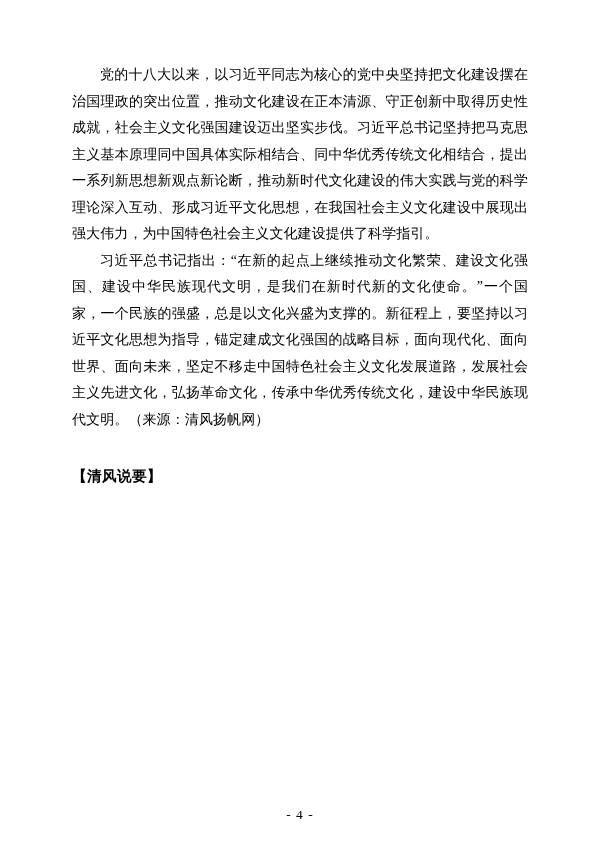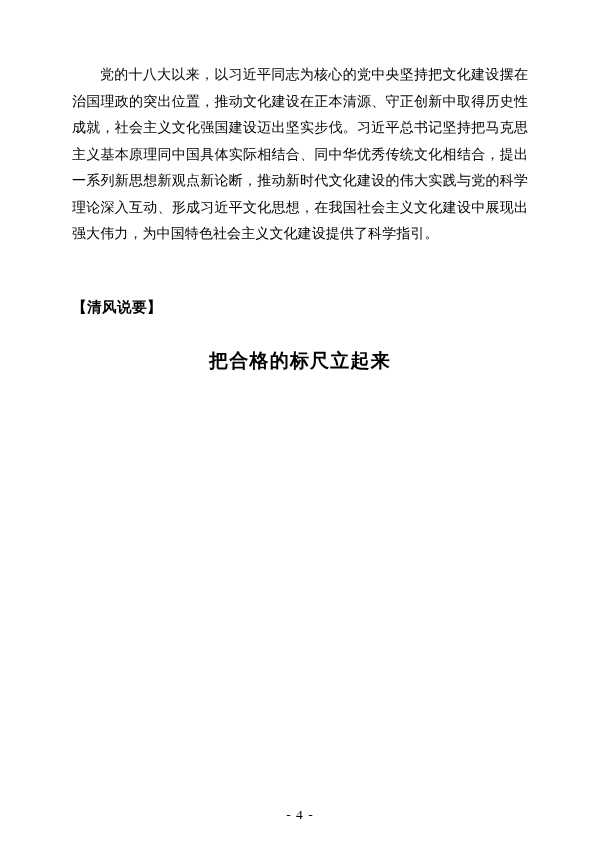--- a/index.html
+++ b/index.html
@@ -68,6 +68,7 @@
 
   <p class="body-para">党的十八大以来，以习近平同志为核心的党中央坚持把文化建设摆在治国理政的突出位置，推动文化建设在正本清源、守正创新中取得历史性成就，社会主义文化强国建设迈出坚实步伐。习近平总书记坚持把马克思主义基本原理同中国具体实际相结合、同中华优秀传统文化相结合，提出一系列新思想新观点新论断，推动新时代文化建设的伟大实践与党的科学理论深入互动、形成习近平文化思想，在我国社会主义文化建设中展现出强大伟力，为中国特色社会主义文化建设提供了科学指引。</p>
 
+  <p class="body-para">习近平总书记指出：“在新的起点上继续推动文化繁荣、建设文化强国、建设中华民族现代文明，是我们在新时代新的文化使命。”一个国家，一个民族的强盛，总是以文化兴盛为支撑的。新征程上，要坚持以习近平文化思想为指导，锚定建成文化强国的战略目标，面向现代化、面向世界、面向未来，坚定不移走中国特色社会主义文化发展道路，发展社会主义先进文化，弘扬革命文化，传承中华优秀传统文化，建设中华民族现代文明。（来源：清风扬帆网）</p>
 
   <div class="section-tag">【清风说要】</div>
 

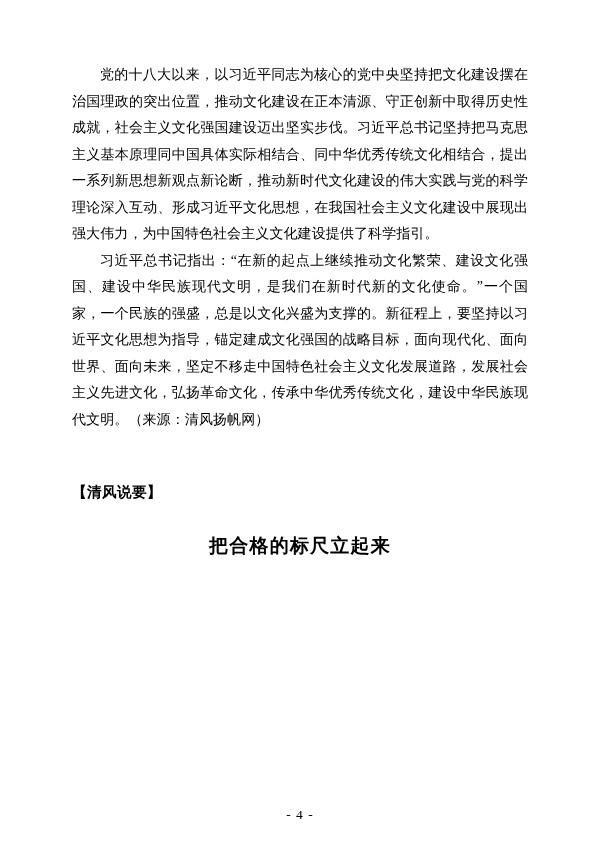--- a/index.html
+++ b/index.html
@@ -37,7 +37,7 @@
     font-size: 14.6px;
     line-height: 26px;
     font-weight: bold;
-    margin-top: 46px;
+    margin-top: 30px;
     margin-bottom: 4px;
     letter-spacing: 0.4px;
   }

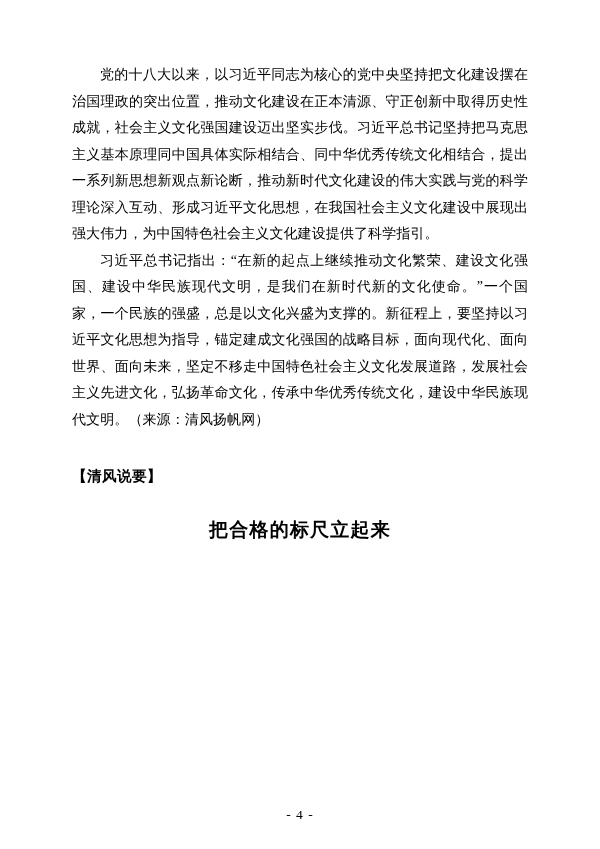--- a/index.html
+++ b/index.html
@@ -72,7 +72,6 @@
 
   <div class="section-tag">【清风说要】</div>
 
-  <h1 class="article-title">把合格的标尺立起来</h1>
 
 
 

